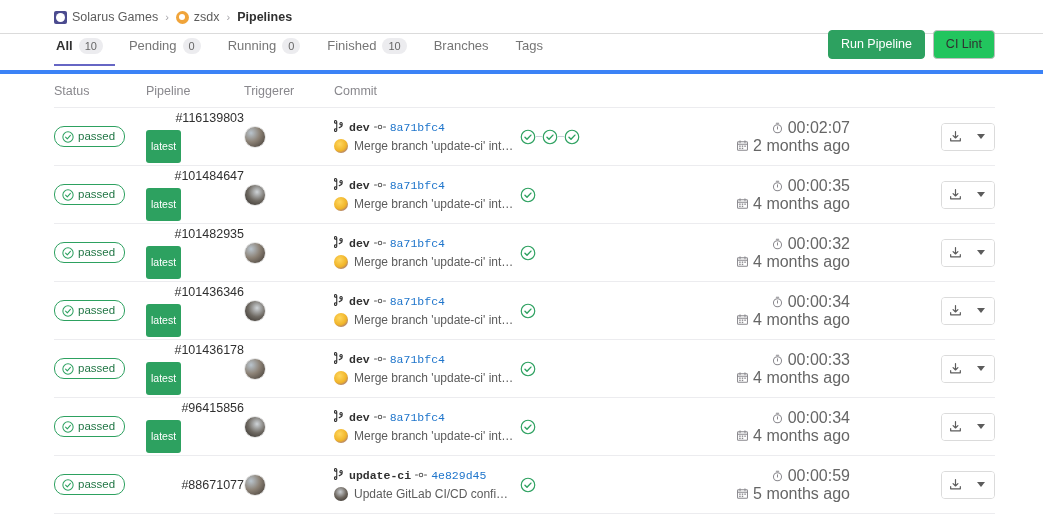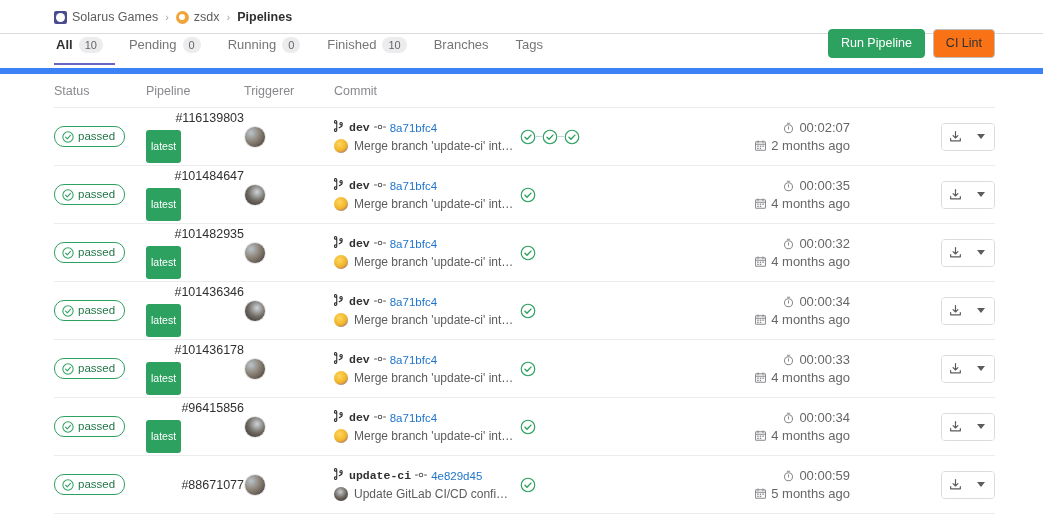--- a/index.html
+++ b/index.html
@@ -44,7 +44,7 @@
     display: flex; align-items: center;
     padding: 0 48px 15px 54px;
     height: 40px;
-    border-bottom: 6px solid #3b82f6;
+    border-bottom: 4px solid #3b82f6;
     position: relative;
   }
   .tabs { display: flex; align-items: flex-end; height: 40px; gap: 0; }

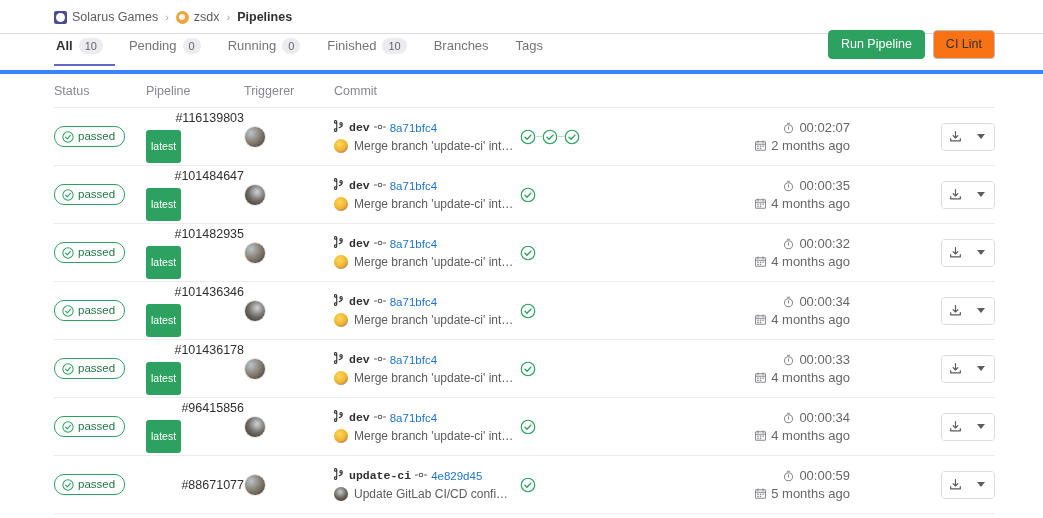--- a/index.html
+++ b/index.html
@@ -73,7 +73,7 @@
     font-family: "Liberation Sans", sans-serif;
   }
   .btn-run { background: #2da160; color: #fff; border: 1px solid #2da160; }
-  .btn-lint { background: #f97316; color: #303030; border: 1px solid #bfbfbf; }
+  .btn-lint { background: #22c55e; color: #303030; border: 1px solid #bfbfbf; }
 
   
   .table { padding: 0 48px 0 54px; }

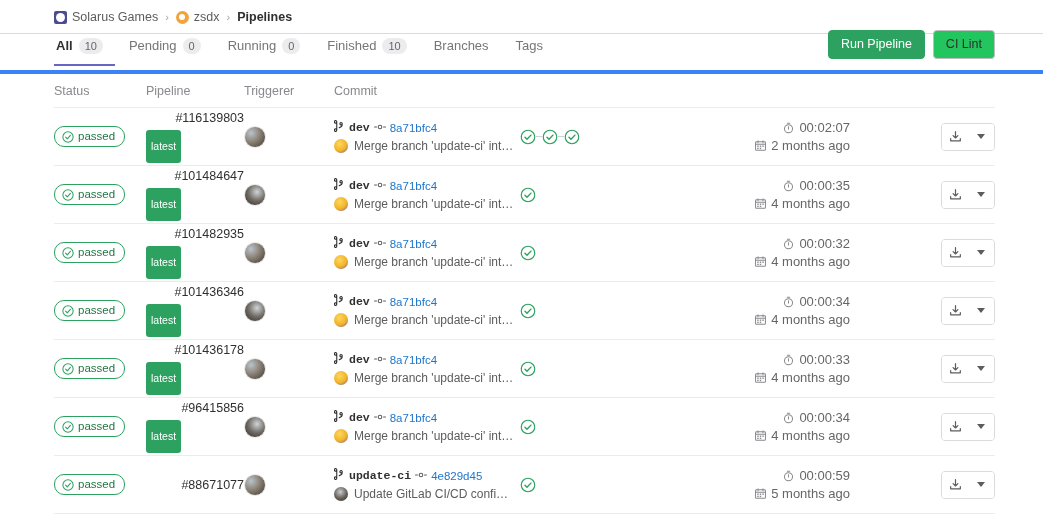--- a/index.html
+++ b/index.html
@@ -134,7 +134,7 @@
     font-weight: bold; color: #303030; font-size: 11.5px;
   }
   .commit-sha {
-    font-family: Liberation Sans, sans-serif;
+    font-family: Liberation Mono, monospace;
     color: #1f75cb; font-size: 11.5px; text-decoration: none;
   }
   .commit-bot { display: flex; align-items: center; gap: 6px; margin-top: 3px; }

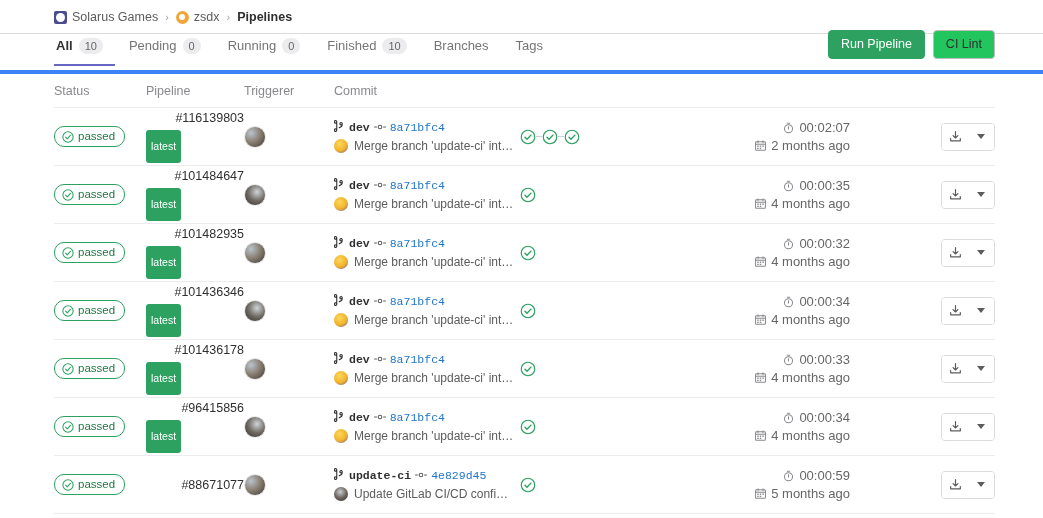--- a/index.html
+++ b/index.html
@@ -158,7 +158,7 @@
   .stage-link { width: 6px; height: 1px; background: #c9d1d9; }
 
   
-  .timecell { font-size: 13px; color: #666; text-align: right; }
+  .timecell { font-size: 16px; color: #666; text-align: right; }
   .trow { display: flex; align-items: center; justify-content: flex-end; gap: 5px; line-height: 18px; }
   .tico { color: #89888d; font-size: 11px; display: inline-flex; }
 

